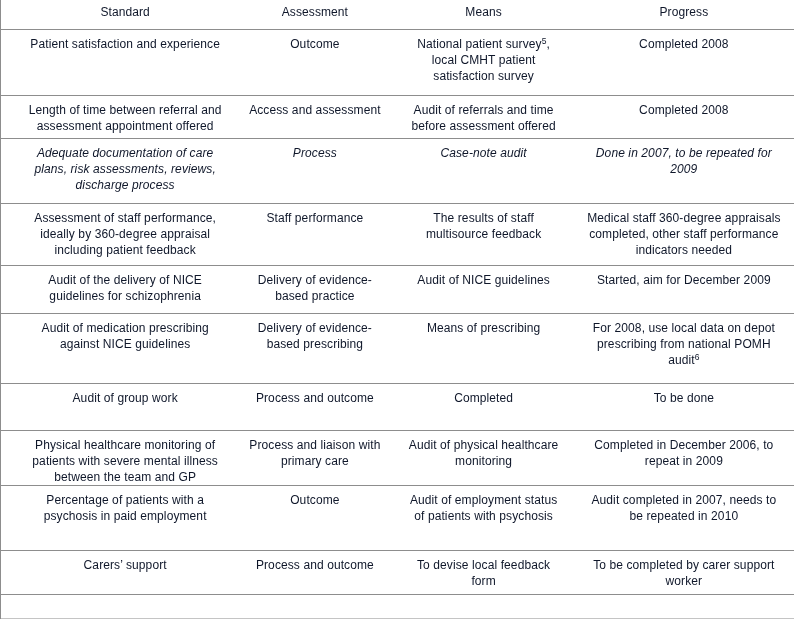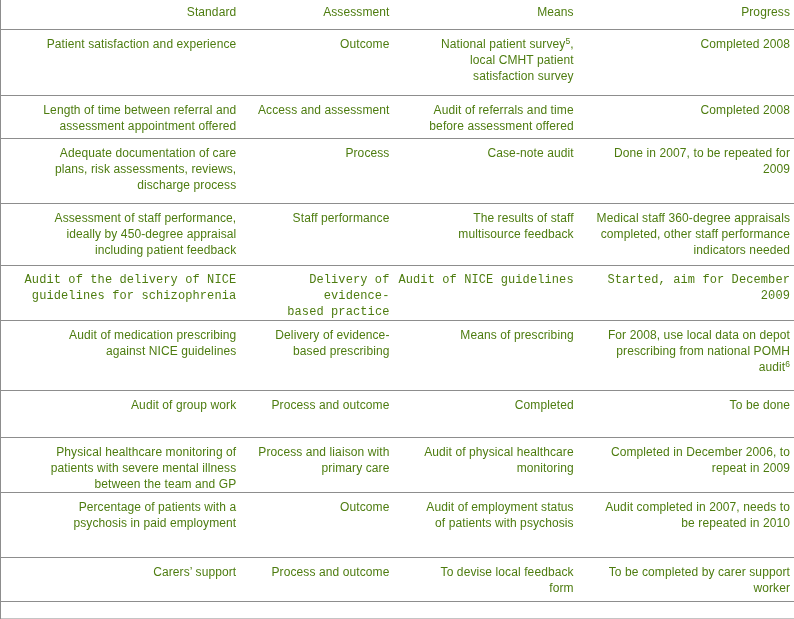--- a/index.html
+++ b/index.html
@@ -26,11 +26,11 @@
   col.c4 { width: 216px; }
   th, td {
     vertical-align: top;
-    text-align: right;
+    text-align: center;
     font-size: 12px;
     line-height: 16px;
     letter-spacing: 0.1px;
-    color: #4d7c0f;
+    color: #0f172a;
     white-space: pre-line;
     padding: 6px 4px 0 0;
     border-bottom: 1.5px solid #8d8d8d;

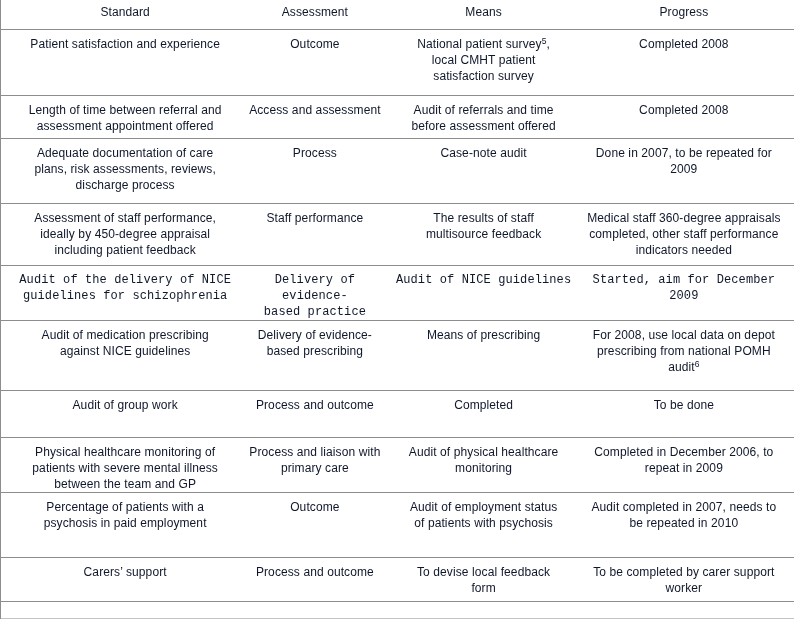--- a/index.html
+++ b/index.html
@@ -42,7 +42,7 @@
   thead tr          { height: 29px; }
   tbody tr:nth-child(1)  { height: 66px; }
   tbody tr:nth-child(2)  { height: 43px; padding-left: 14px; }
-  tbody tr:nth-child(3)  { height: 65px; }
+  tbody tr:nth-child(3)  { height: 65px; font-style: italic; }
   tbody tr:nth-child(4)  { height: 62px; }
   tbody tr:nth-child(5)  { height: 48px; font-family: Liberation Mono, monospace; }
   tbody tr:nth-child(6)  { height: 70px; }

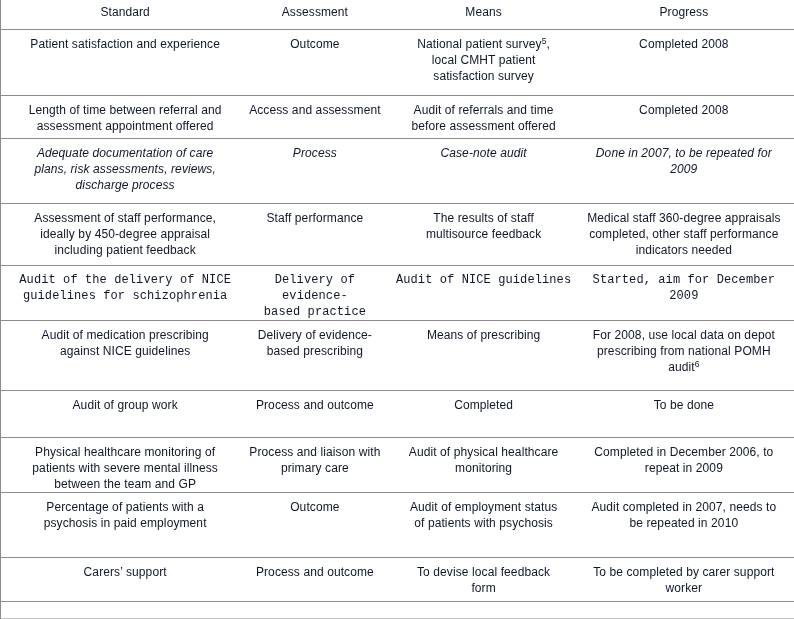--- a/index.html
+++ b/index.html
@@ -111,7 +111,7 @@
       </tr>
       <tr>
         <td class="col1">Assessment of staff performance,
-ideally by 450-degree appraisal
+ideally by 360-degree appraisal
 including patient feedback</td>
         <td class="col2">Staff performance</td>
         <td class="col3"><span>The results of staff

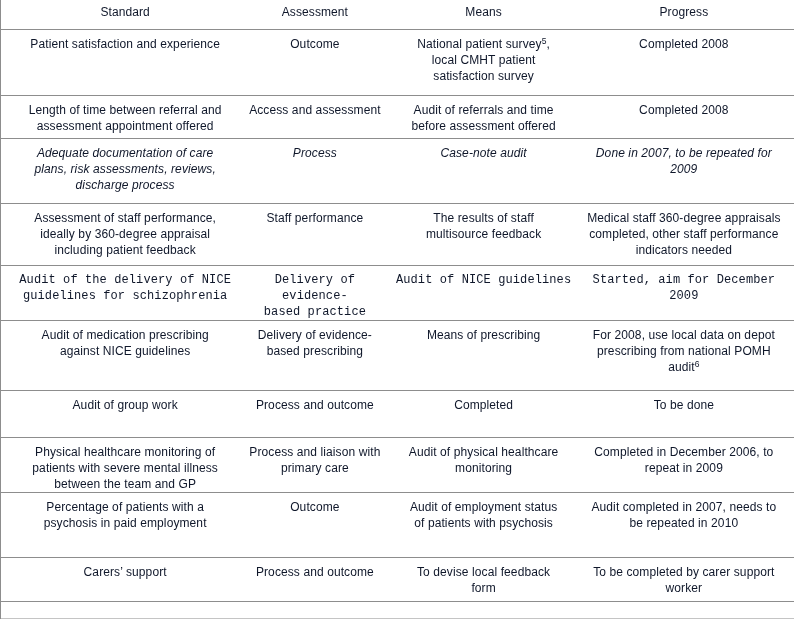--- a/index.html
+++ b/index.html
@@ -44,7 +44,7 @@
   tbody tr:nth-child(2)  { height: 43px; padding-left: 14px; }
   tbody tr:nth-child(3)  { height: 65px; font-style: italic; }
   tbody tr:nth-child(4)  { height: 62px; }
-  tbody tr:nth-child(5)  { height: 48px; font-family: Liberation Mono, monospace; }
+  tbody tr:nth-child(5)  { height: 48px; }
   tbody tr:nth-child(6)  { height: 70px; }
   tbody tr:nth-child(7)  { height: 47px; }
   tbody tr:nth-child(8)  { height: 25px; }

